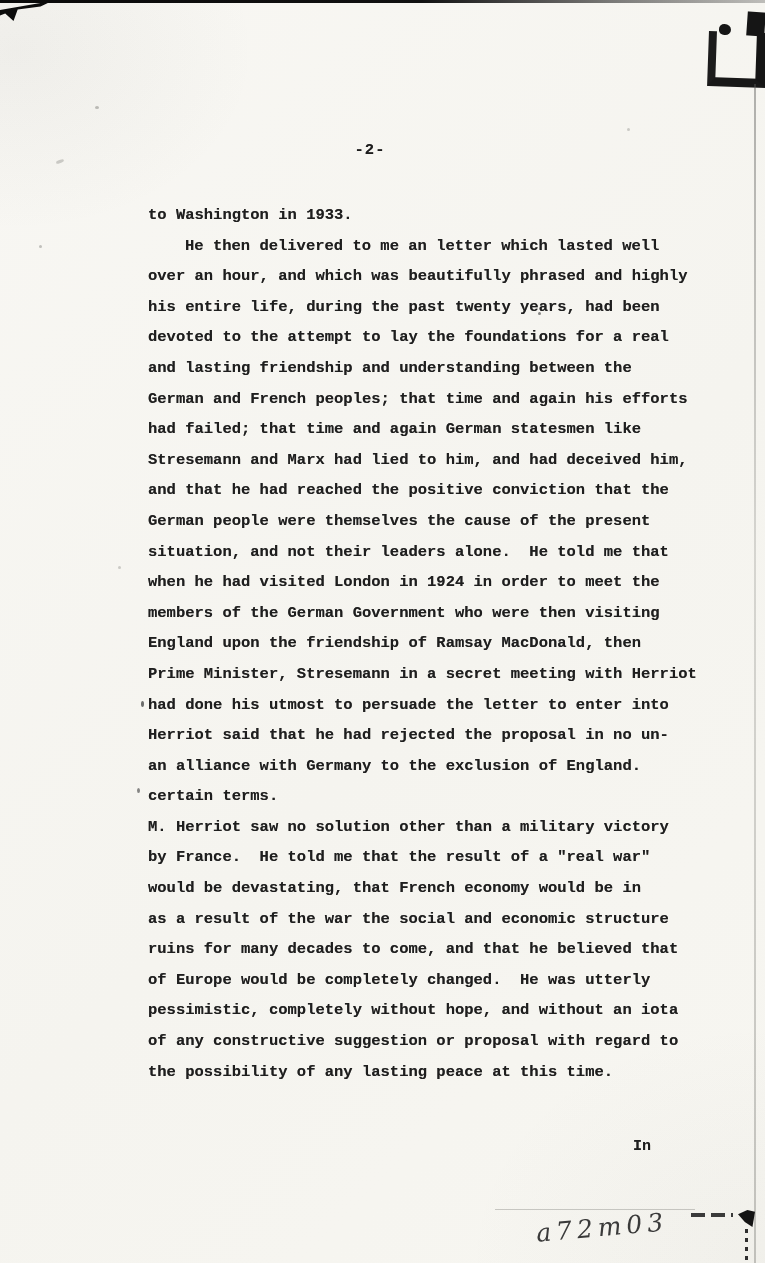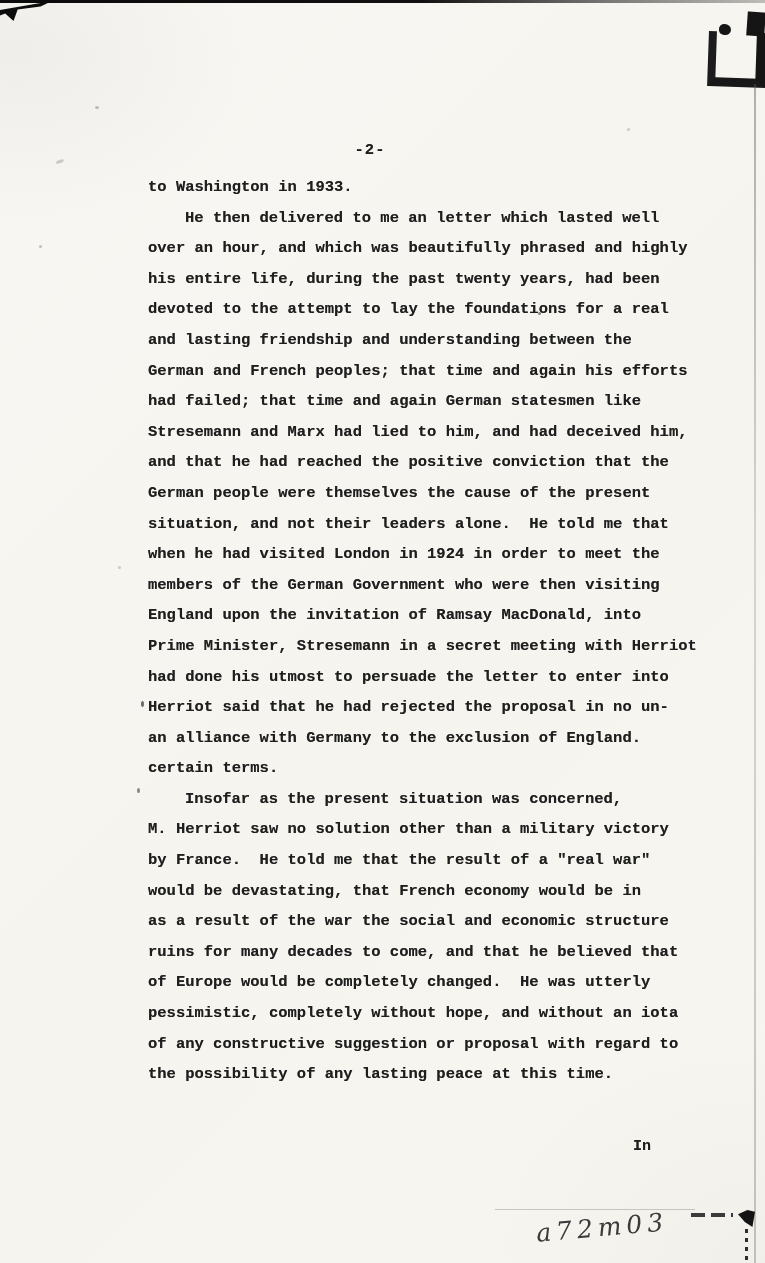--- a/index.html
+++ b/index.html
@@ -35,7 +35,7 @@
   .text-body {
     position: absolute;
     left: 148px;
-    top: 176px;
+    top: 204px;
     width: 560px;
     font-size: 15.5px;
     font-weight: bold;

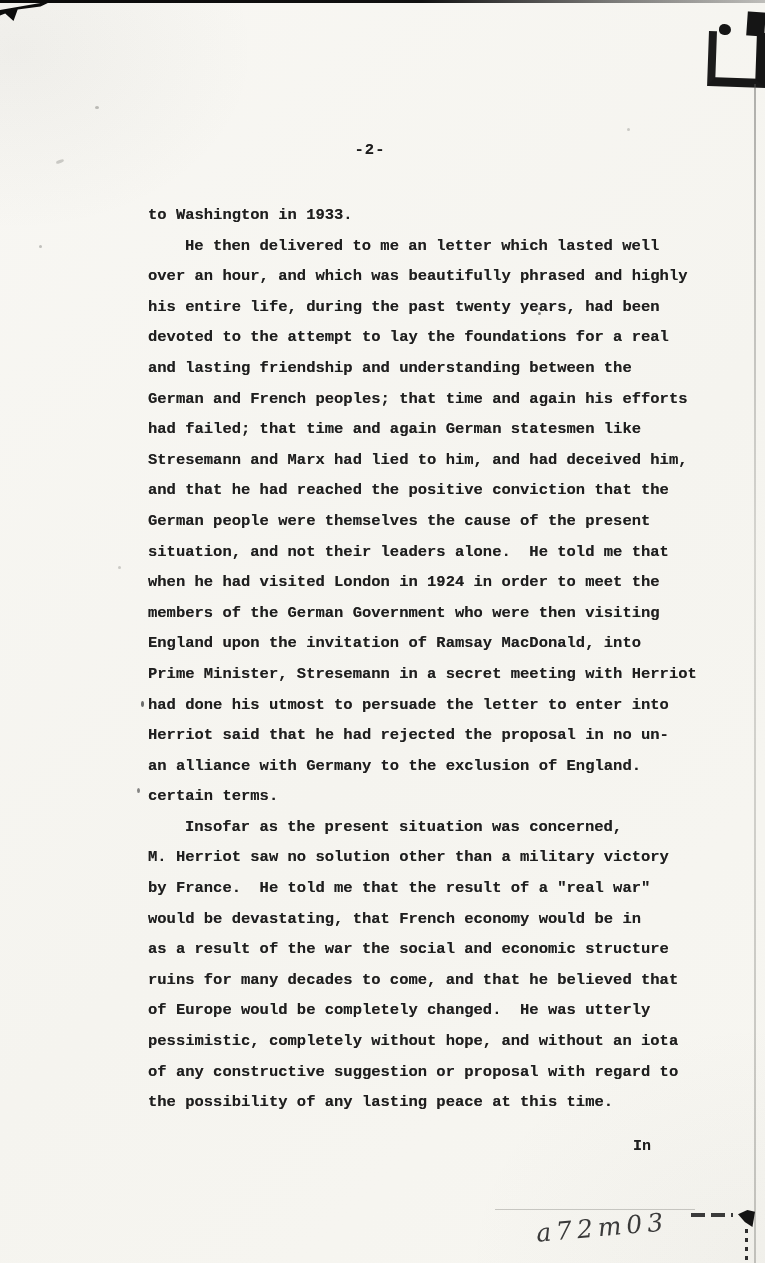--- a/index.html
+++ b/index.html
@@ -195,7 +195,7 @@
 
       <div class="line">members of the German Government who were then visiting</div>
 
-      <div class="line">England upon the invitation of Ramsay MacDonald, into</div>
+      <div class="line">England upon the friendship of Ramsay MacDonald, then</div>
 
       <div class="line">Prime Minister, Stresemann in a secret meeting with Herriot</div>
 

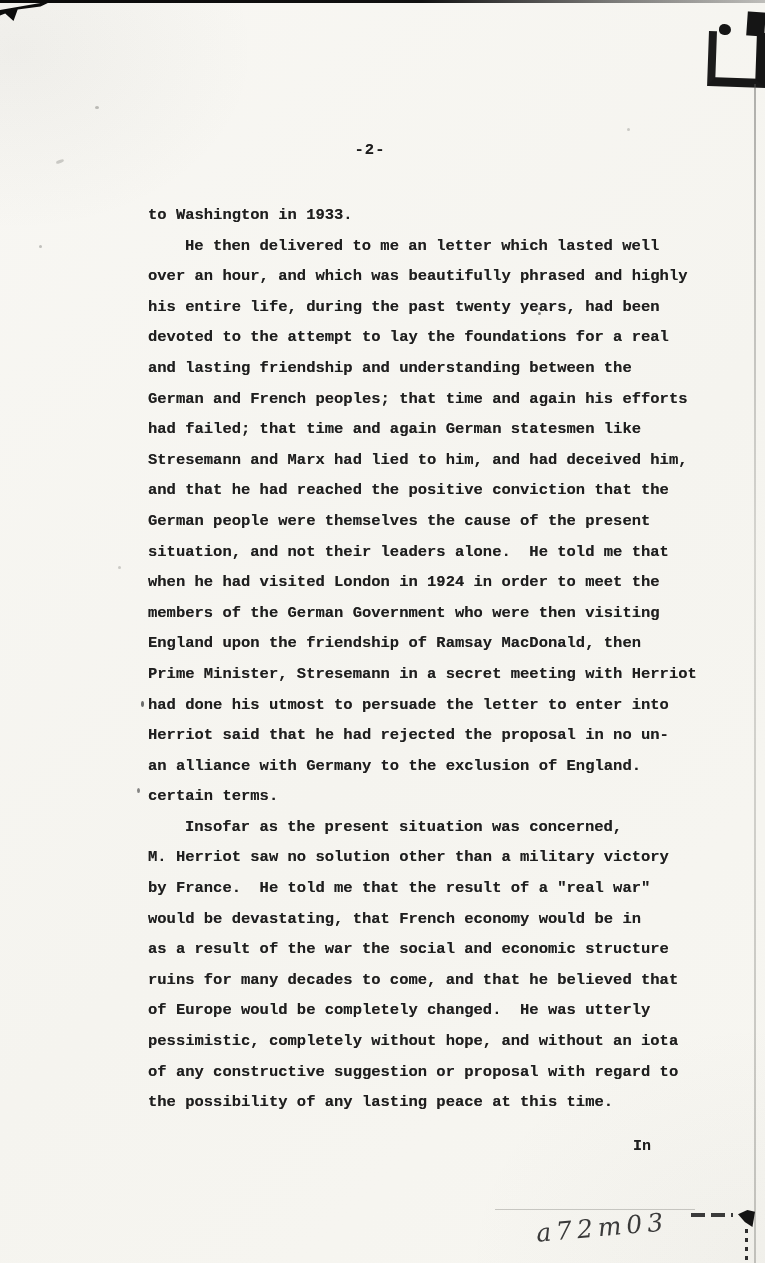--- a/index.html
+++ b/index.html
@@ -207,7 +207,6 @@
 
       <div class="line">certain terms.</div>
 
-      <div class="line indent">Insofar as the present situation was concerned,</div>
 
       <div class="line">M. Herriot saw no solution other than a military victory</div>
 

